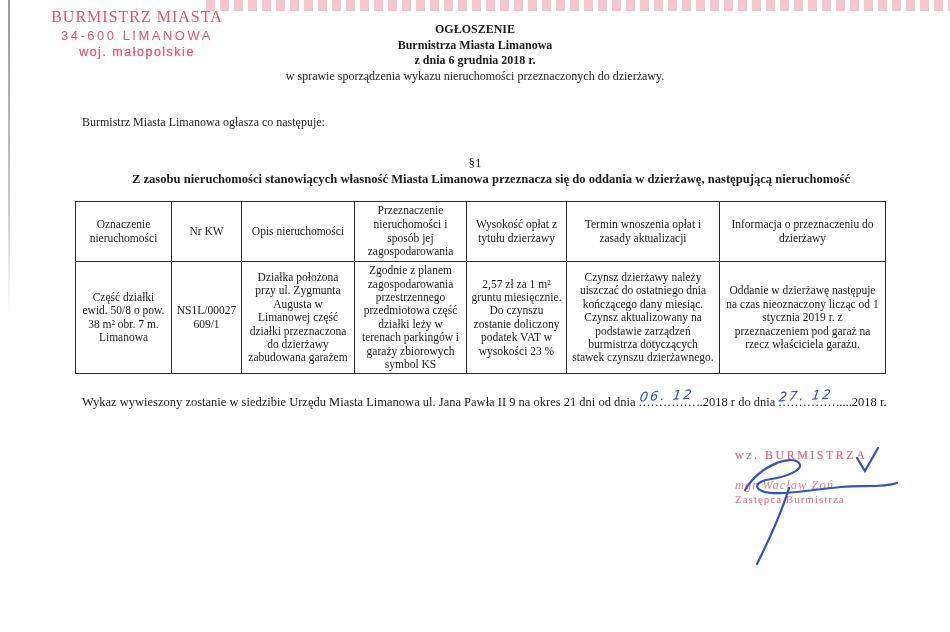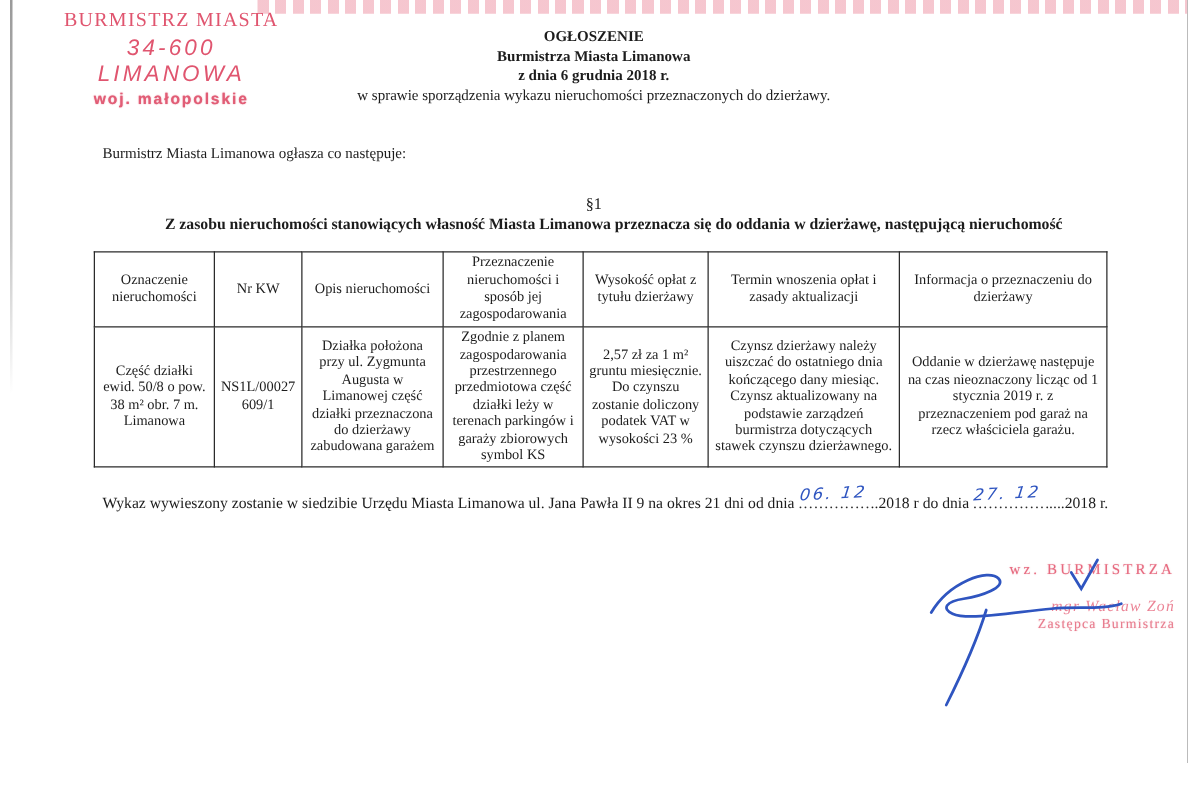--- a/index.html
+++ b/index.html
@@ -43,11 +43,10 @@
     font-family: "Liberation Serif", serif;
   }
   .office-stamp .l2 {
-    font-size: 18px;
+    font-size: 13px;
     letter-spacing: 2.5px;
     margin-top: 2px;
     font-family: "Liberation Sans", sans-serif;
-    font-style: italic;
   }
   .office-stamp .l3 {
     font-size: 12.5px;

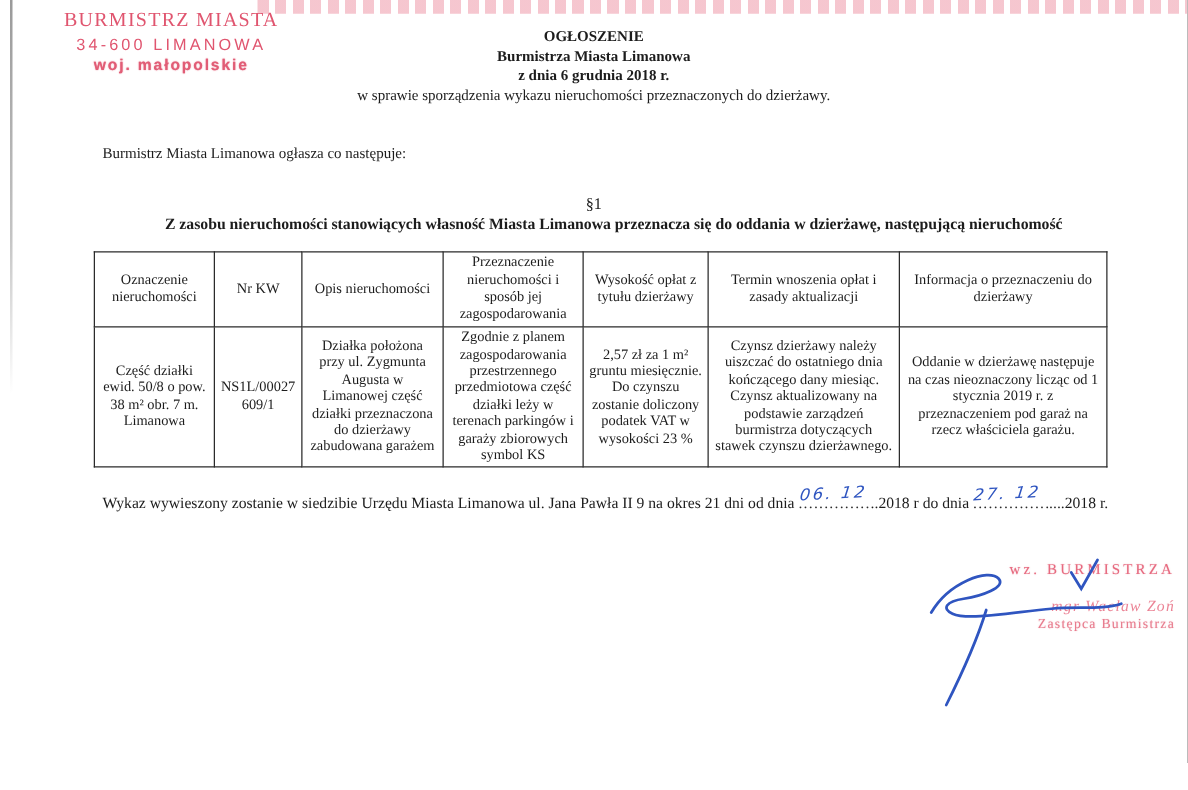--- a/index.html
+++ b/index.html
@@ -50,7 +50,7 @@
   }
   .office-stamp .l3 {
     font-size: 12.5px;
-    font-weight: bold;
+    font-weight: normal;
     letter-spacing: 1.5px;
     margin-top: 2px;
     font-family: "Liberation Sans", sans-serif;

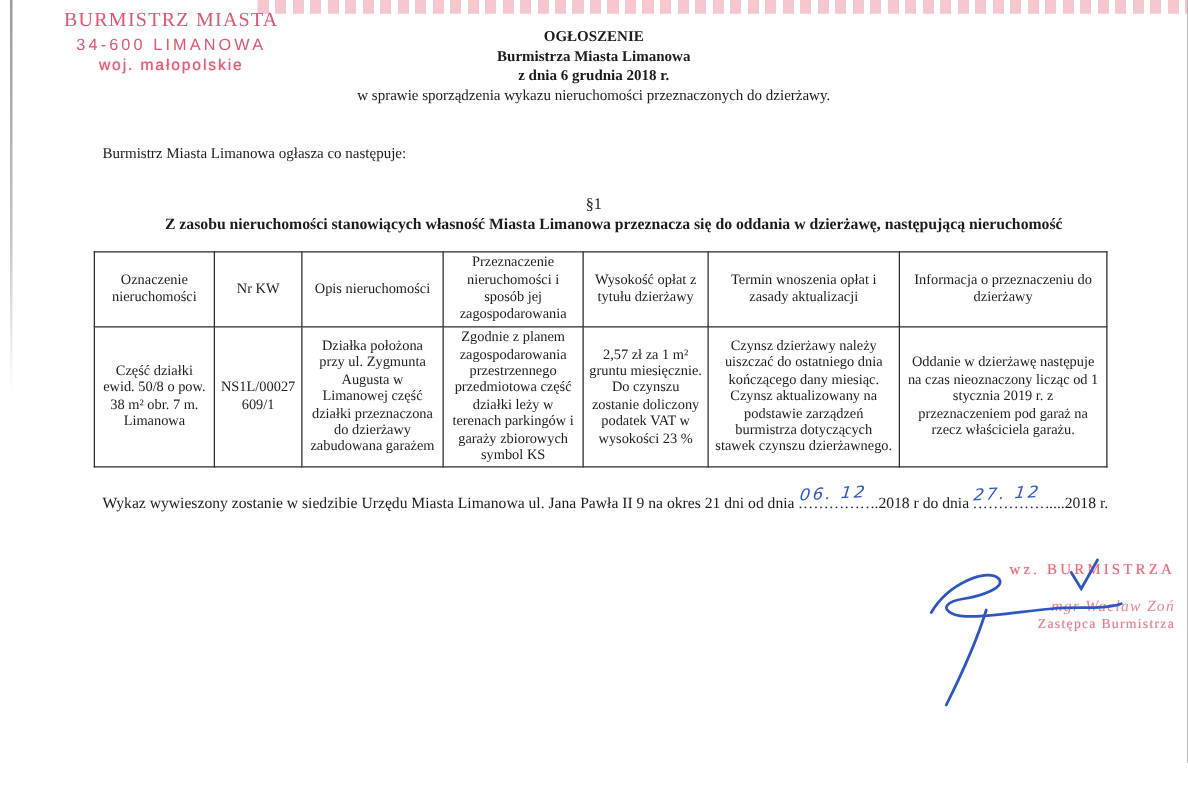--- a/index.html
+++ b/index.html
@@ -136,7 +136,7 @@
     position: absolute;
     top: 448px; left: 735px;
     width: 205px;
-    text-align: right;
+    text-align: left;
     color: rgba(228,90,114,0.85);
   }
   .sig-block .s1 {

